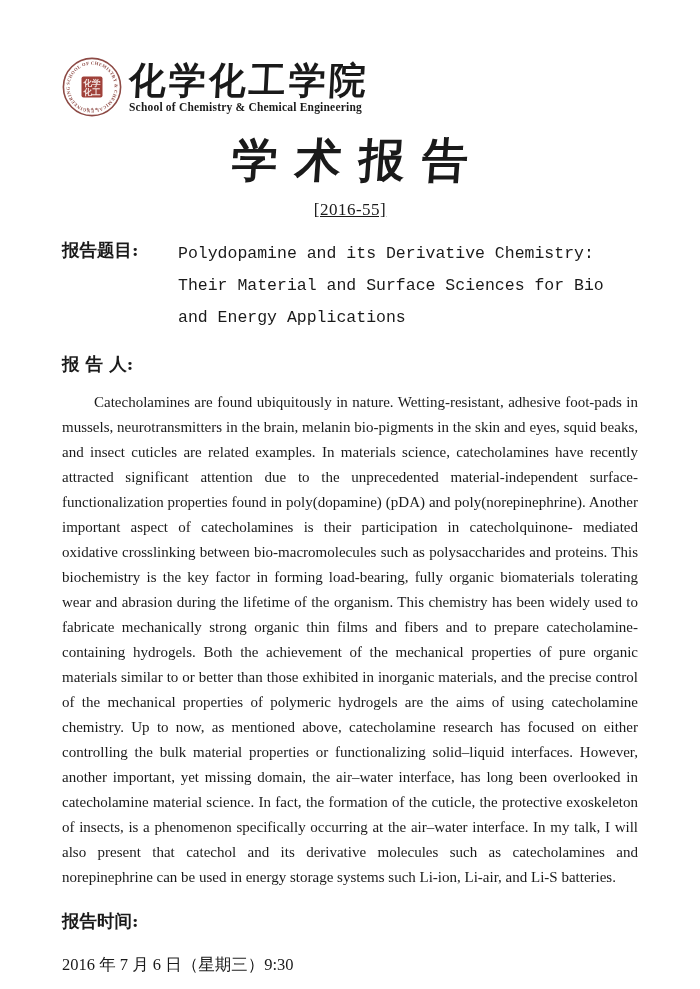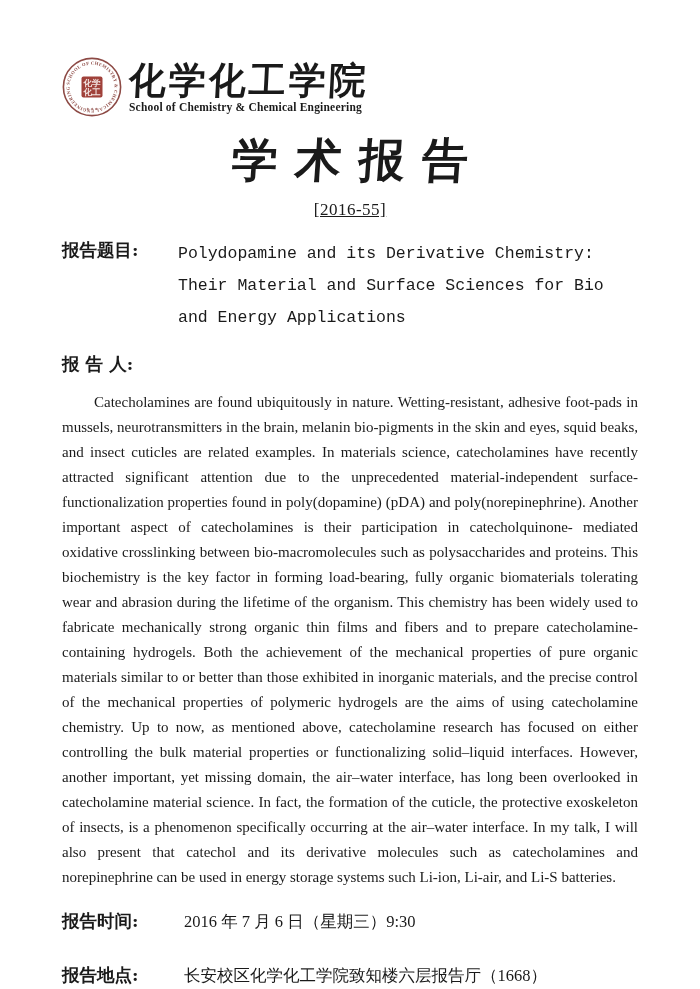--- a/index.html
+++ b/index.html
@@ -57,7 +57,7 @@
     text-indent:32px;
   }
   
-  .time-row { margin-top:18px; }
+  .time-row { margin-top:18px;flex-direction:column; }
   .venue-row { margin-top:27px; }
   .bottom-label { width:106px; }
 </style>

